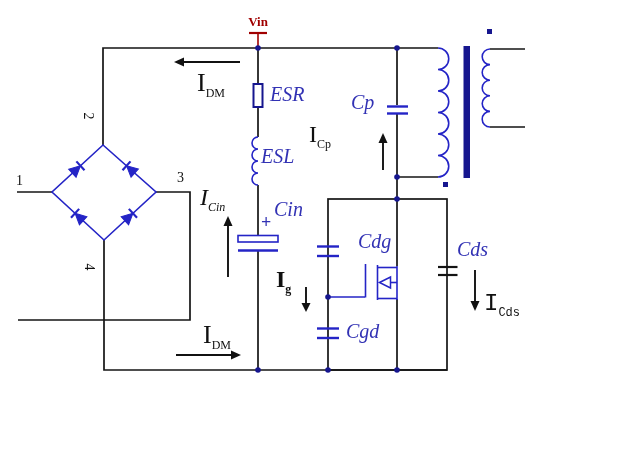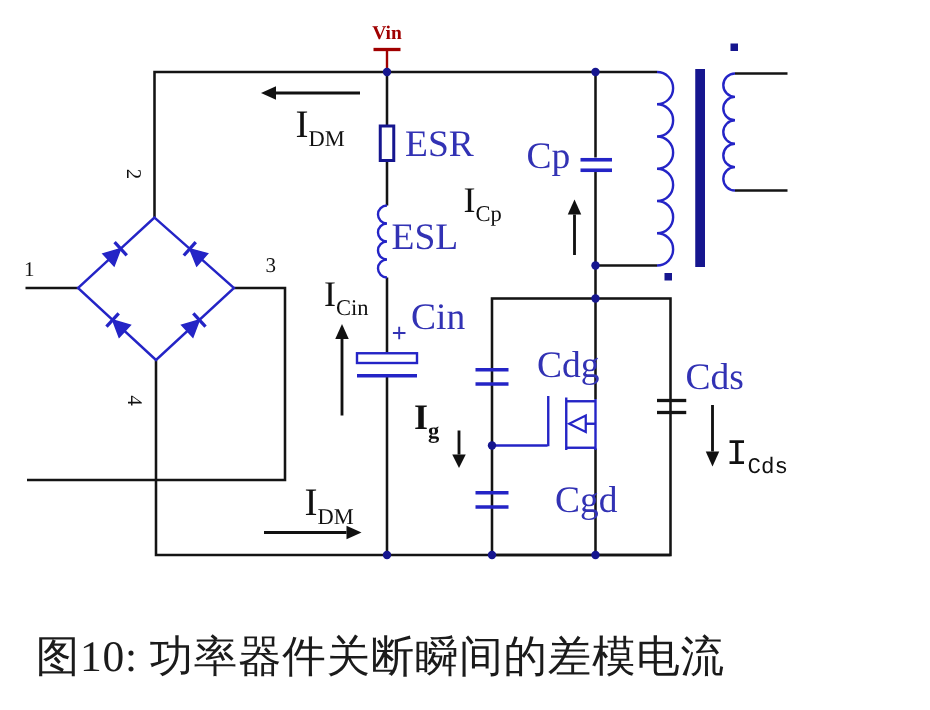--- a/index.html
+++ b/index.html
@@ -22,7 +22,7 @@
   .dbar{stroke:var(--blue);stroke-width:2.2;fill:none;}
   .lbl{position:absolute;color:var(--labelBlue);font-size:25px;line-height:1;white-space:nowrap;}
   .cur{position:absolute;color:#101010;font-size:26px;line-height:1;white-space:nowrap;}
-  .cur .sub{font-size:15px;position:relative;top:6px;}
+  .cur .sub{font-size:12px;position:relative;top:6px;}
   .term{position:absolute;color:var(--red);font-size:13px;font-weight:bold;width:30px;text-align:center;line-height:1;}
   .node{position:absolute;color:#101010;font-size:14px;line-height:1;}
   .rot{transform:rotate(90deg);}

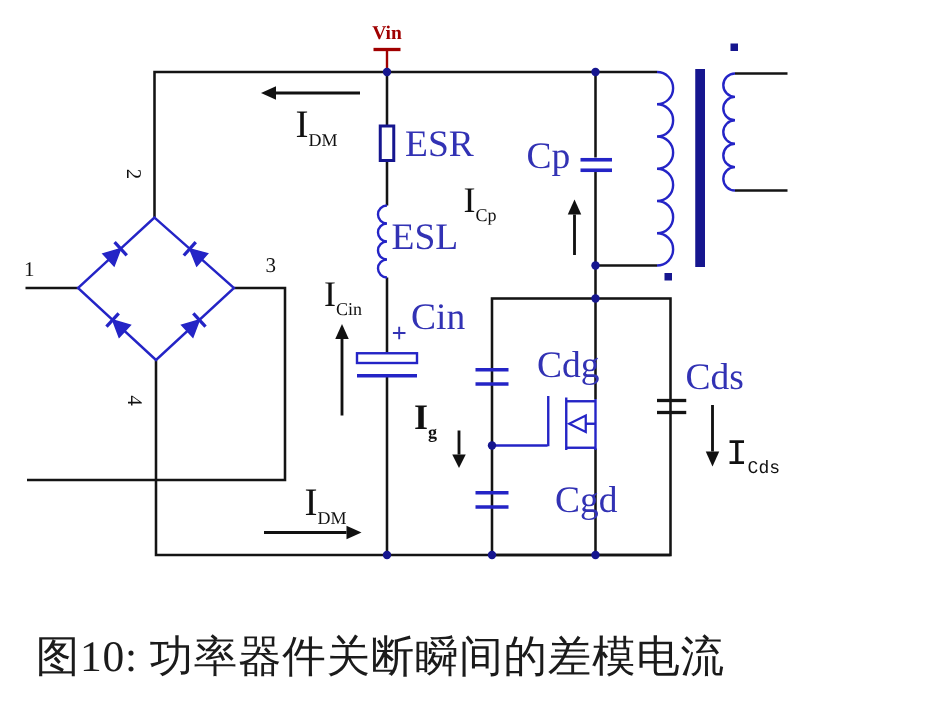--- a/index.html
+++ b/index.html
@@ -20,7 +20,7 @@
   .al{stroke:#111;stroke-width:1.9;fill:none;}
   .dfill{fill:var(--blue);stroke:var(--blue);stroke-width:1;}
   .dbar{stroke:var(--blue);stroke-width:2.2;fill:none;}
-  .lbl{position:absolute;color:var(--labelBlue);font-size:25px;line-height:1;white-space:nowrap;}
+  .lbl{position:absolute;color:var(--labelBlue);font-size:20px;line-height:1;white-space:nowrap;font-style:italic;}
   .cur{position:absolute;color:#101010;font-size:26px;line-height:1;white-space:nowrap;}
   .cur .sub{font-size:12px;position:relative;top:6px;}
   .term{position:absolute;color:var(--red);font-size:13px;font-weight:bold;width:30px;text-align:center;line-height:1;}

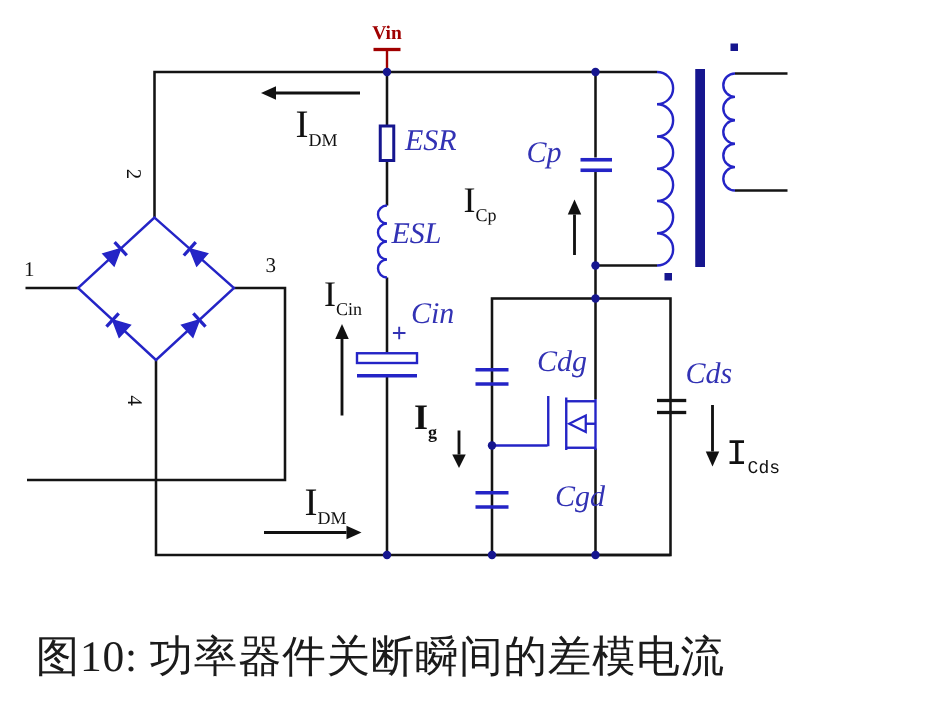--- a/index.html
+++ b/index.html
@@ -198,7 +198,7 @@
   <div class="plus" style="left:599px;top:60px;font-size:20px;">+</div>
 
   <div class="cur" style="left:197px;top:70px;"><span>I</span><span class="sub">DM</span></div>
-  <div class="cur" style="left:216px;top:185px;font-size:24px;"><span>I</span><span class="sub">Cin</span></div>
+  <div class="cur" style="left:200px;top:185px;font-size:24px;font-style:italic;"><span>I</span><span class="sub">Cin</span></div>
   <div class="cur" style="left:309px;top:122px;font-size:24px;"><span>I</span><span class="sub">Cp</span></div>
   <div class="cur" style="left:276px;top:267px;font-size:24px;font-weight:bold;"><span>I</span><span class="sub">g</span></div>
   <div class="cur" style="left:484px;top:292px;font-size:24px;font-family:Liberation Mono, monospace;"><span>I</span><span class="sub">Cds</span></div>

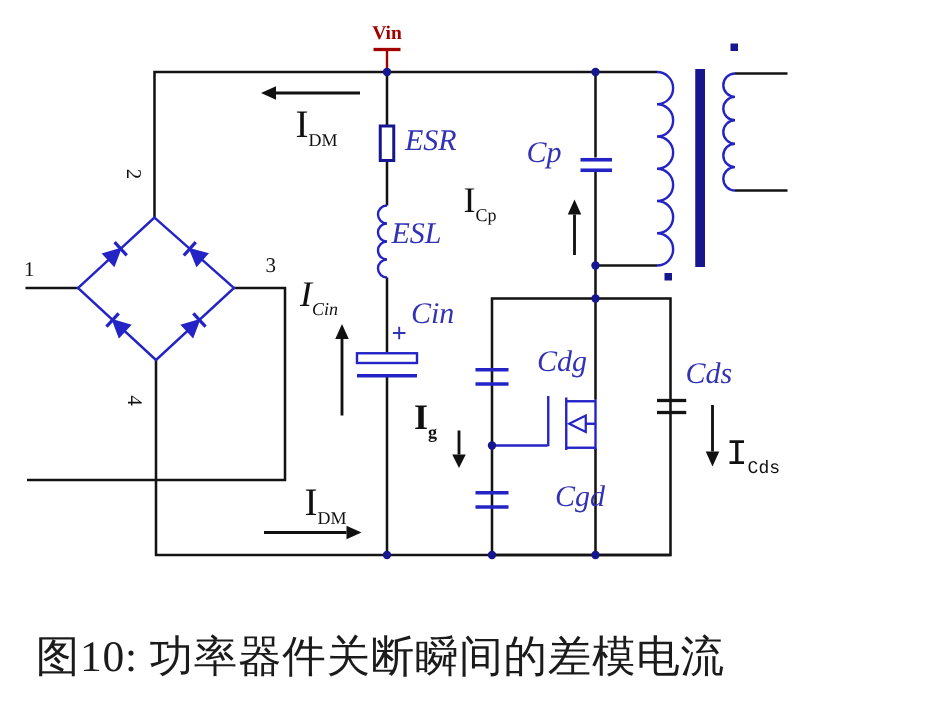--- a/index.html
+++ b/index.html
@@ -193,7 +193,7 @@
   <div class="plus" style="left:261px;top:213px;font-size:18px;">+</div>
   <div class="lbl" style="left:351px;top:92px;">Cp</div>
   <div class="lbl" style="left:358px;top:231px;">Cdg</div>
-  <div class="lbl" style="left:346px;top:321px;margin-left:24px;">Cgd</div>
+  <div class="lbl" style="left:346px;top:321px;">Cgd</div>
   <div class="lbl" style="left:457px;top:239px;">Cds</div>
   <div class="plus" style="left:599px;top:60px;font-size:20px;">+</div>
 

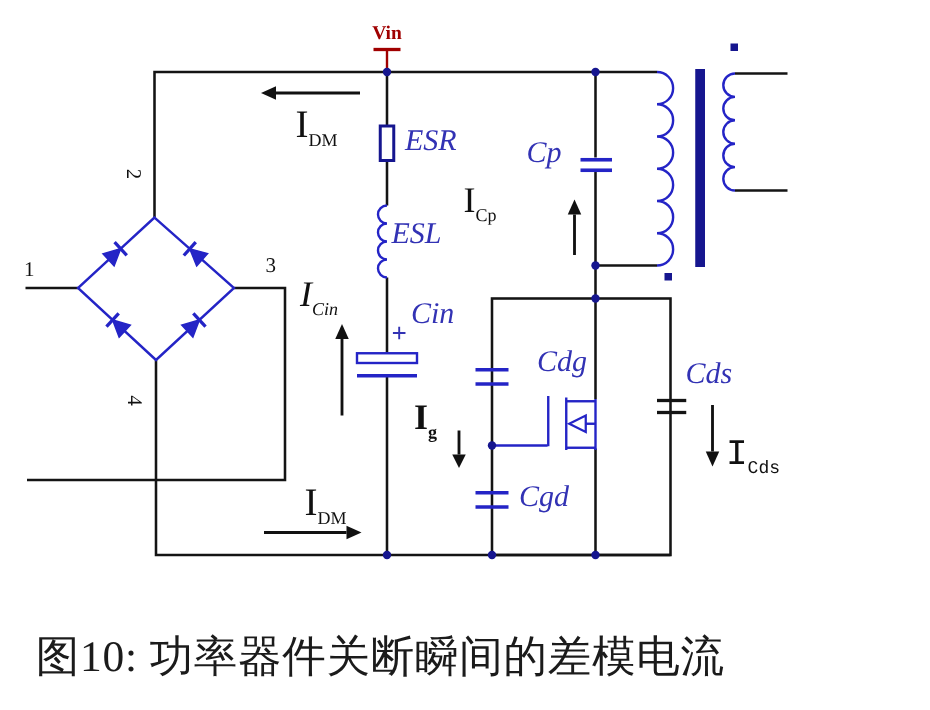--- a/index.html
+++ b/index.html
@@ -204,7 +204,6 @@
   <div class="cur" style="left:484px;top:292px;font-size:24px;font-family:Liberation Mono, monospace;"><span>I</span><span class="sub">Cds</span></div>
   <div class="cur" style="left:203px;top:322px;"><span>I</span><span class="sub">DM</span></div>
 
-  <div id="caption">图10: 功率器件关断瞬间的差模电流</div>
 </div>
 
 </body></html>

